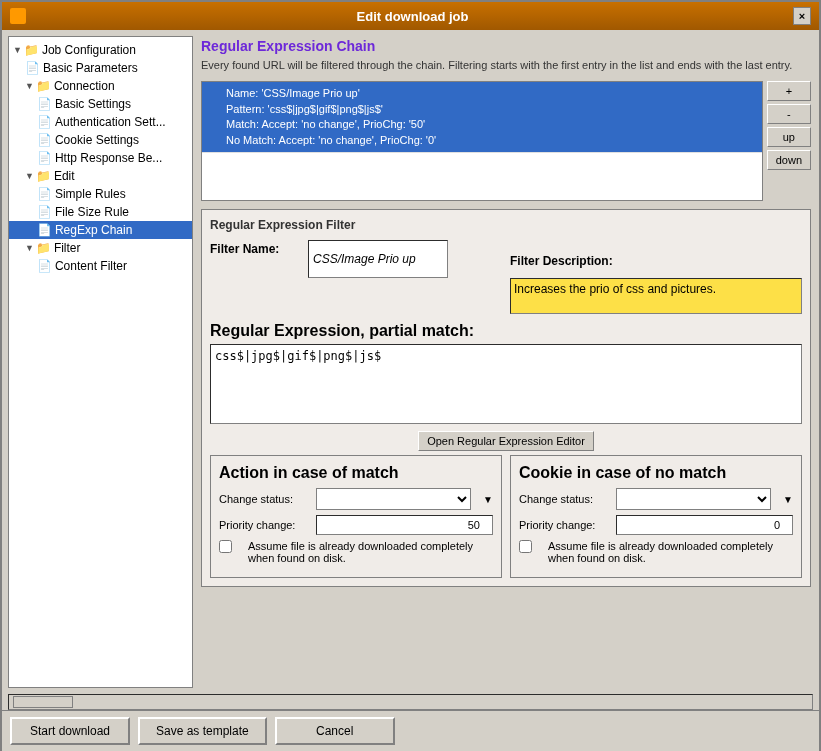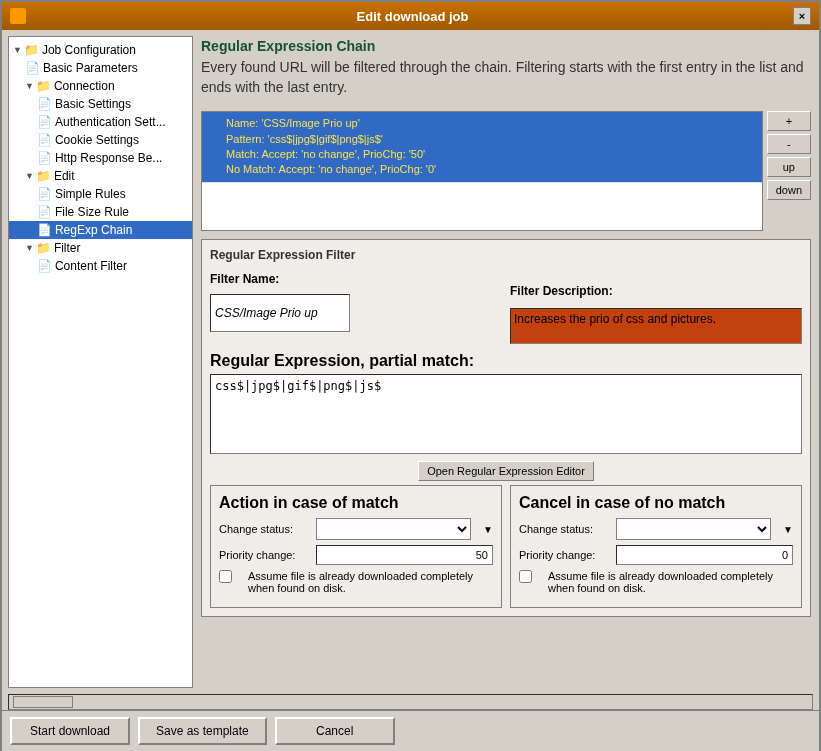--- a/index.html
+++ b/index.html
@@ -114,7 +114,7 @@
     .section-title {
       font-size: 14px;
       font-weight: bold;
-      color: #14532d;
+      color: #6d28d9;
       margin-bottom: 4px;
     }
 

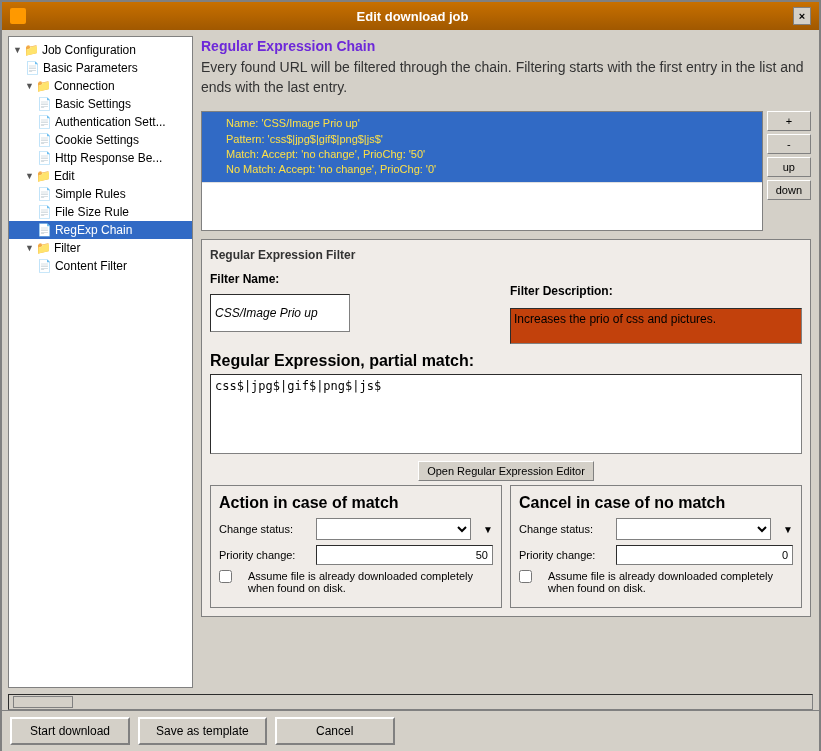--- a/index.html
+++ b/index.html
@@ -119,9 +119,9 @@
     }
 
     .section-description {
-      font-size: 14px;
+      font-size: 11px;
       color: #333;
-      margin-bottom: 14px;
+      margin-bottom: 8px;
       line-height: 1.4;
     }
 

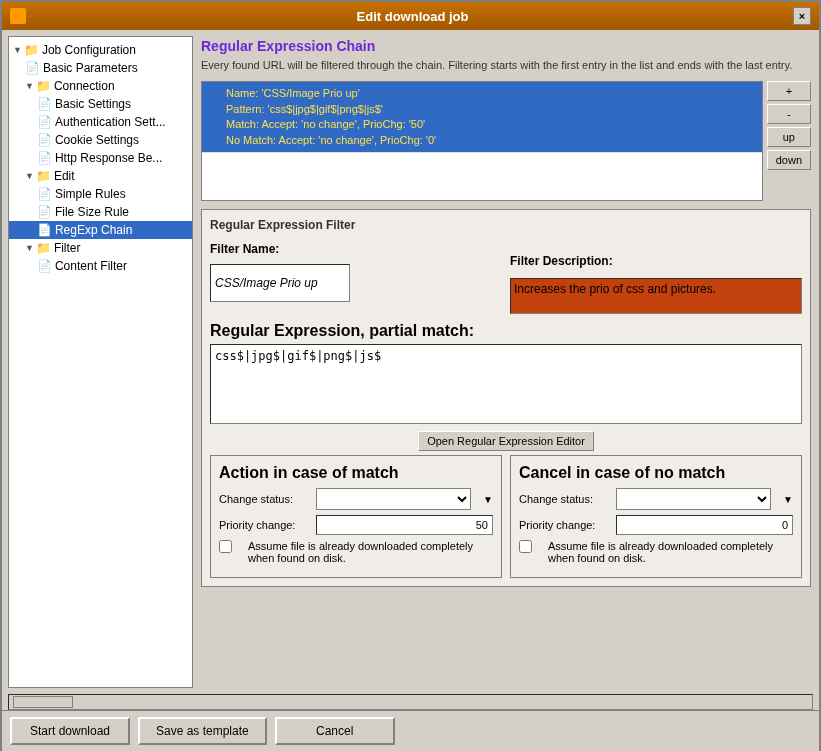--- a/index.html
+++ b/index.html
@@ -147,7 +147,7 @@
 
     .chain-list-item.selected {
       background: #316ac5;
-      color: #fde047;
+      color: #ffffff;
       padding-left: 24px;
     }
 

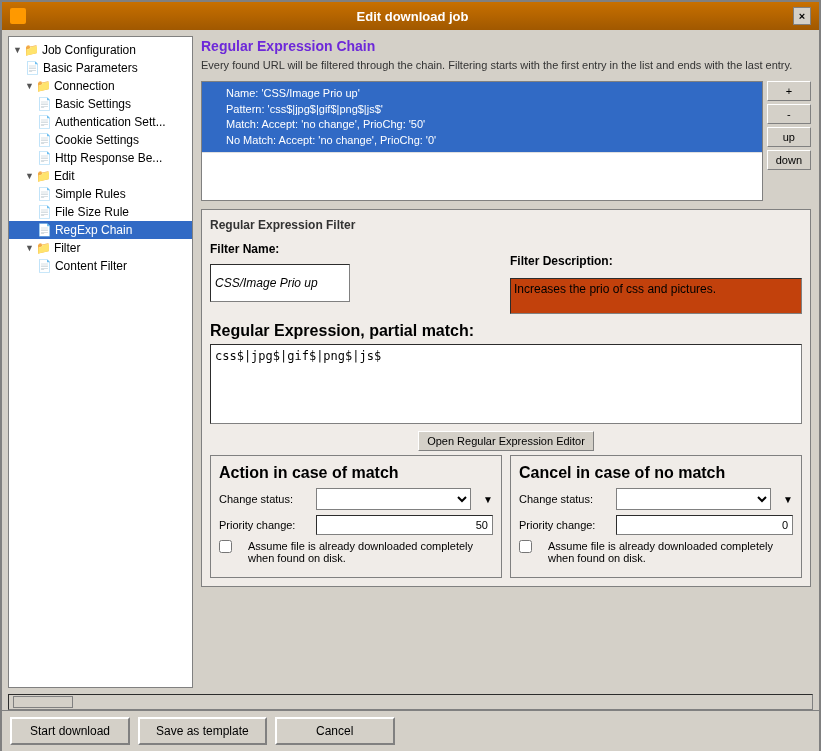--- a/index.html
+++ b/index.html
@@ -193,7 +193,6 @@
       align-items: flex-start;
       margin-bottom: 6px;
       gap: 8px;
-      flex-direction: column;
     }
 
     .form-label {

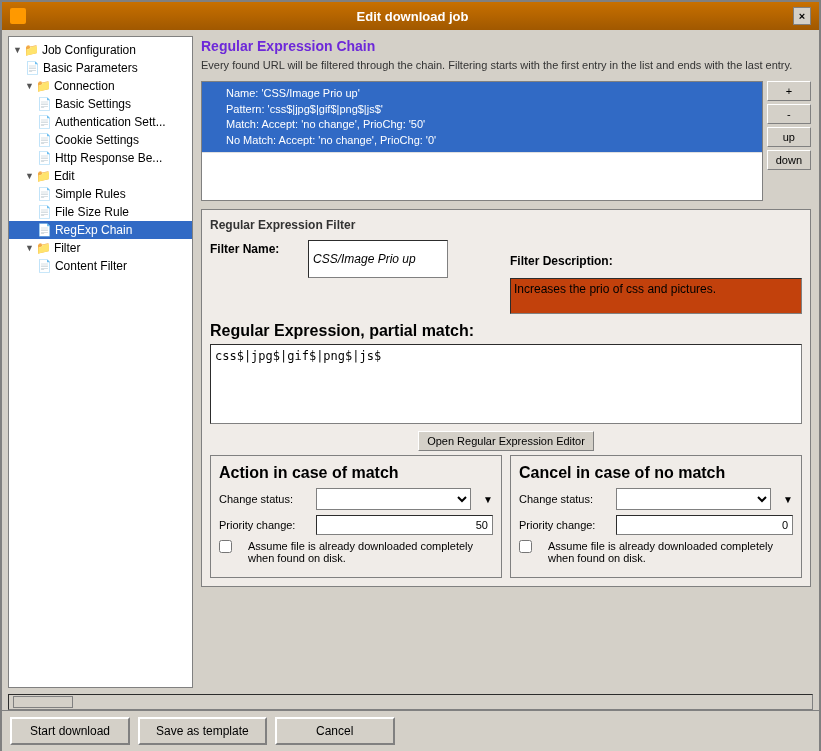--- a/index.html
+++ b/index.html
@@ -222,7 +222,7 @@
       padding: 3px;
       font-size: 12px;
       border: 1px inset #808080;
-      background: #c2410c;
+      background: #fde047;
       font-family: inherit;
     }
 

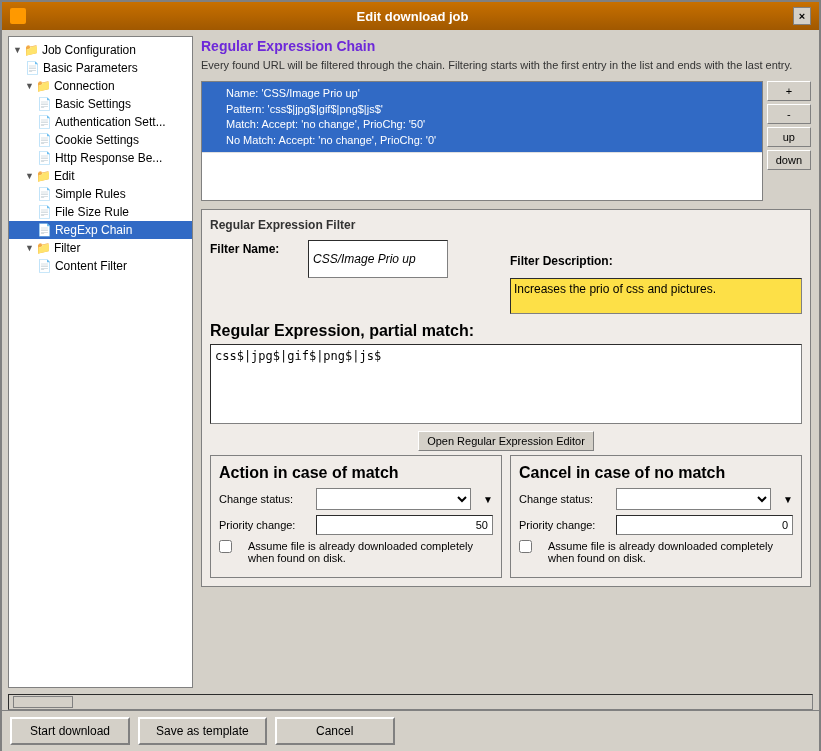--- a/index.html
+++ b/index.html
@@ -496,7 +496,7 @@
             </div>
 
             <div class="match-box">
-              <div class="match-box-title">Cancel in case of no match</div>
+              <div class="match-box-title">Cookie in case of no match</div>
               <div class="match-row">
                 <span class="match-label">Change status:</span>
                 <select class="match-select">

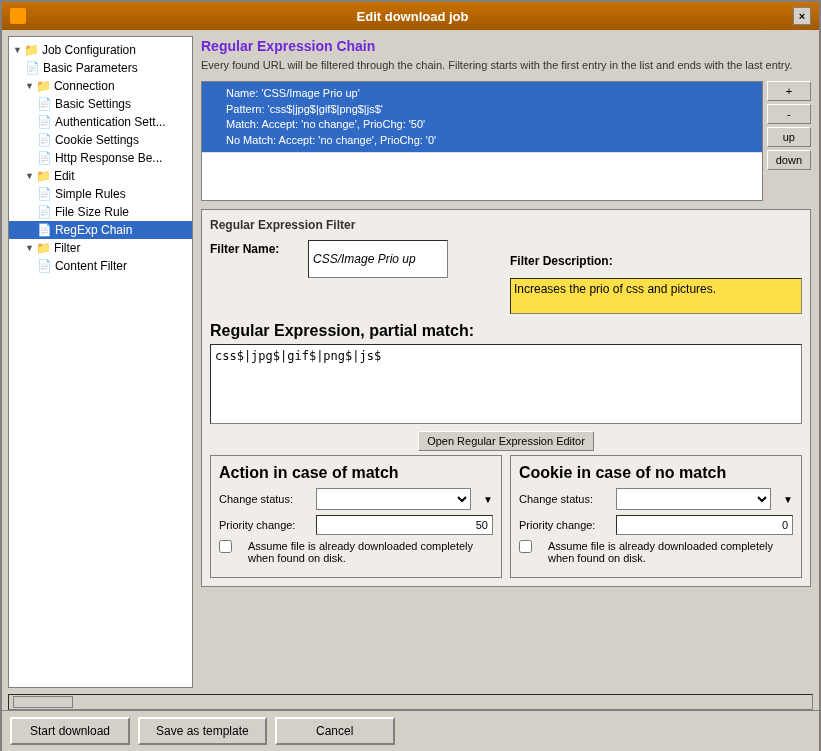--- a/index.html
+++ b/index.html
@@ -292,7 +292,7 @@
       border: 1px inset #808080;
       background: white;
       font-size: 11px;
-      padding: 2px 4px;
+      padding: 2px 12px;
       height: 20px;
       text-align: right;
       flex: 1;

